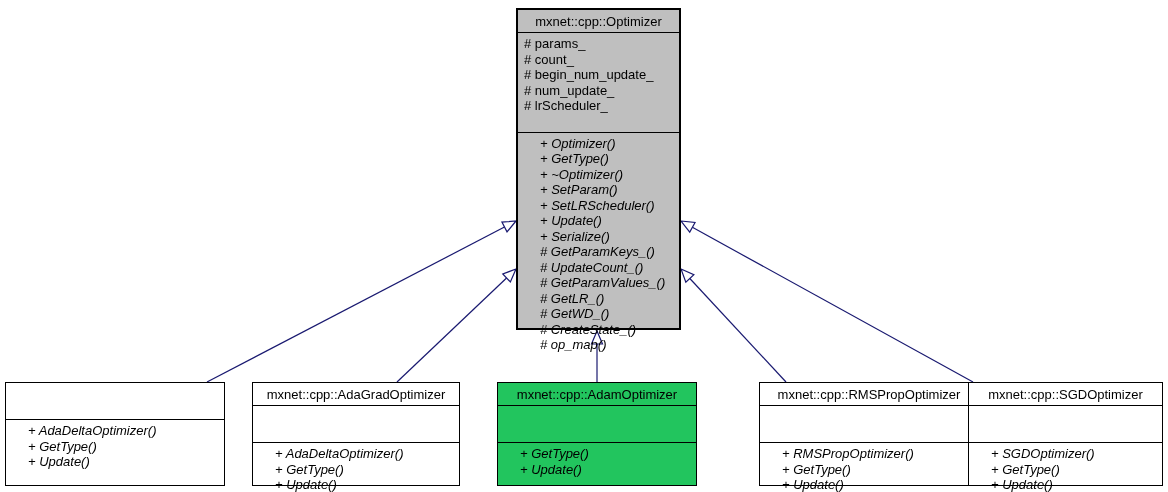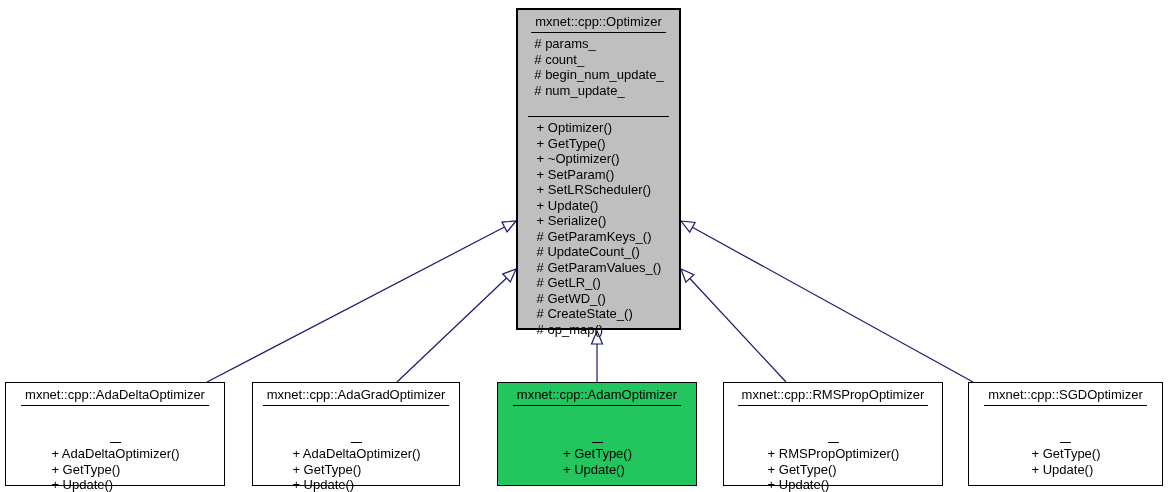--- a/index.html
+++ b/index.html
@@ -21,7 +21,6 @@
     display:flex;
     flex-direction:column;
     cursor:pointer;
-    align-items:center;
   }
   .class-node.base { border-width:2px; }
   .title-row {

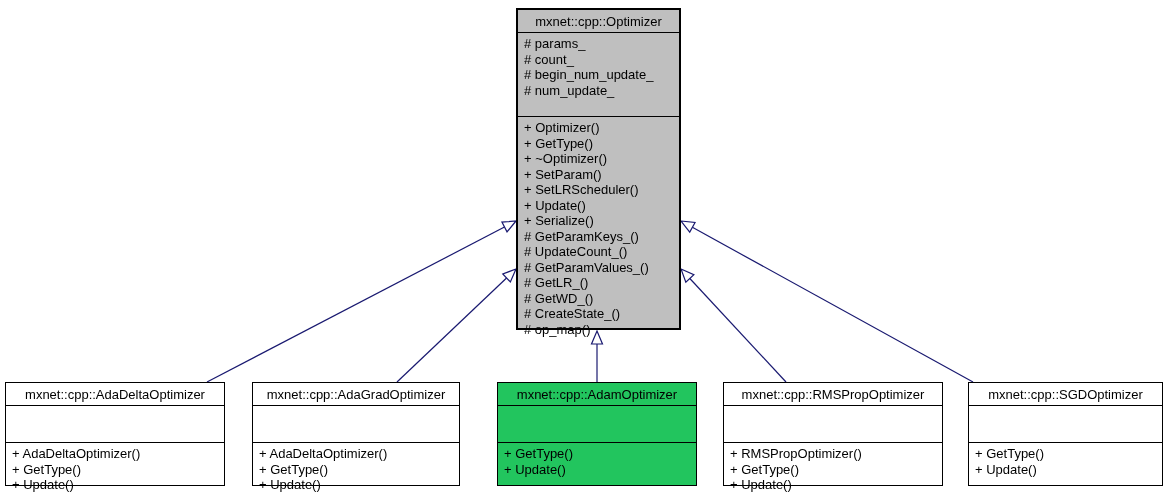--- a/index.html
+++ b/index.html
@@ -79,6 +79,7 @@
         <div class="member-row"># count_</div>
         <div class="member-row"># begin_num_update_</div>
         <div class="member-row"># num_update_</div>
+        <div class="member-row"># lrScheduler_</div>
       </div>
       <div class="methods-compartment">
         <div class="member-row">+ Optimizer()</div>

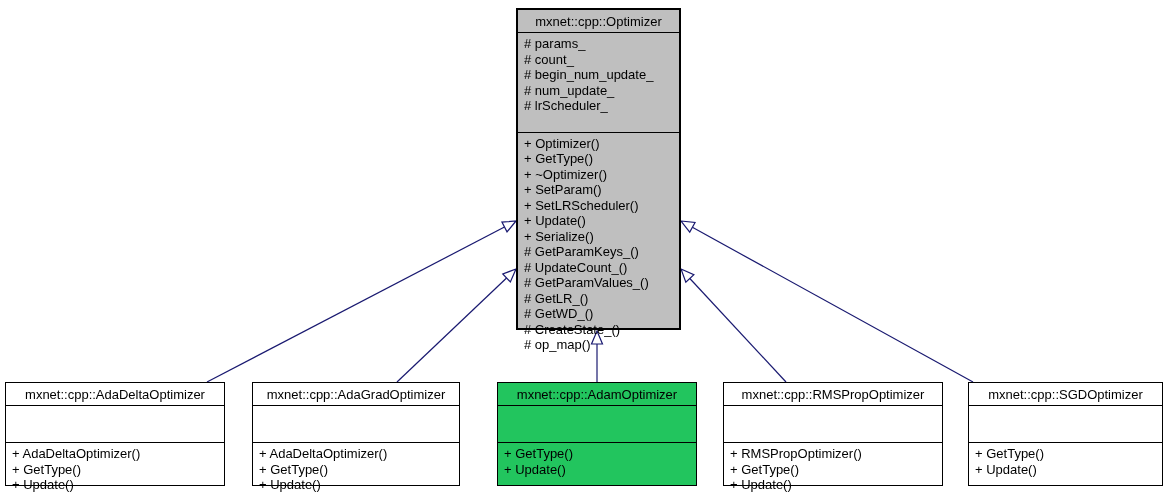--- a/index.html
+++ b/index.html
@@ -39,7 +39,8 @@
   }
   .methods-compartment {
     flex:1 1 auto;
-    padding:3px 5px 2px 6px;
+    padding:3px 5px 2px 22px;
+    font-style:italic;
   }
   .member-row {
     line-height:15.5px;

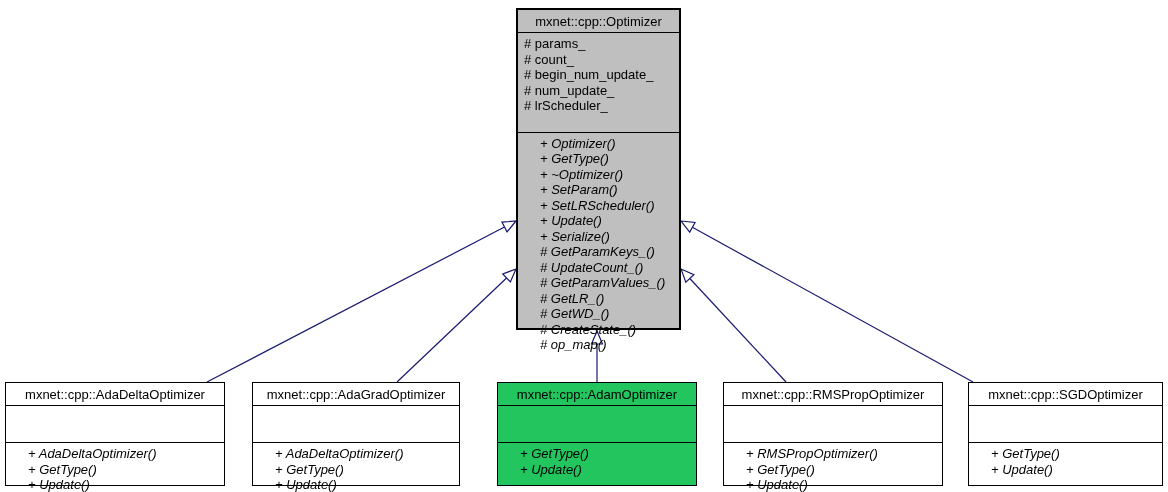--- a/index.html
+++ b/index.html
@@ -100,7 +100,6 @@
       </div>
     </div>
     <div class="class-node" style="left: 5px; top: 382px; width: 220px; height: 104px; background: rgb(255, 255, 255);">
-      <div class="title-row">mxnet::cpp::AdaDeltaOptimizer</div>
       <div class="fields-compartment"></div>
       <div class="methods-compartment">
         <div class="member-row">+ AdaDeltaOptimizer()</div>

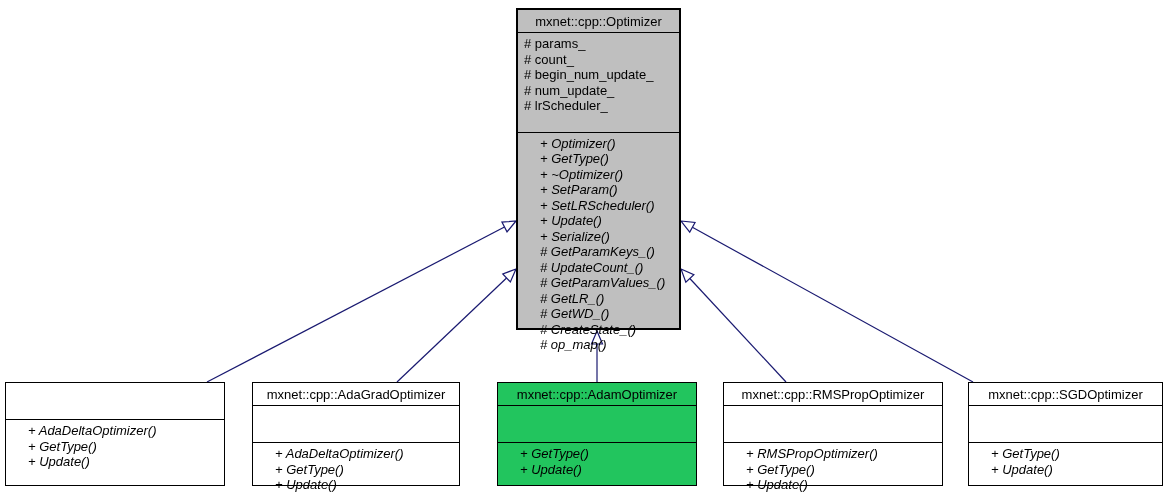--- a/index.html
+++ b/index.html
@@ -124,7 +124,7 @@
         <div class="member-row">+ Update()</div>
       </div>
     </div>
-    <div class="class-node" style="left: 723px; top: 382px; width: 220px; height: 104px; background: rgb(255, 255, 255);">
+    <div class="class-node" style="left: 759px; top: 382px; width: 220px; height: 104px; background: rgb(255, 255, 255);">
       <div class="title-row">mxnet::cpp::RMSPropOptimizer</div>
       <div class="fields-compartment"></div>
       <div class="methods-compartment">

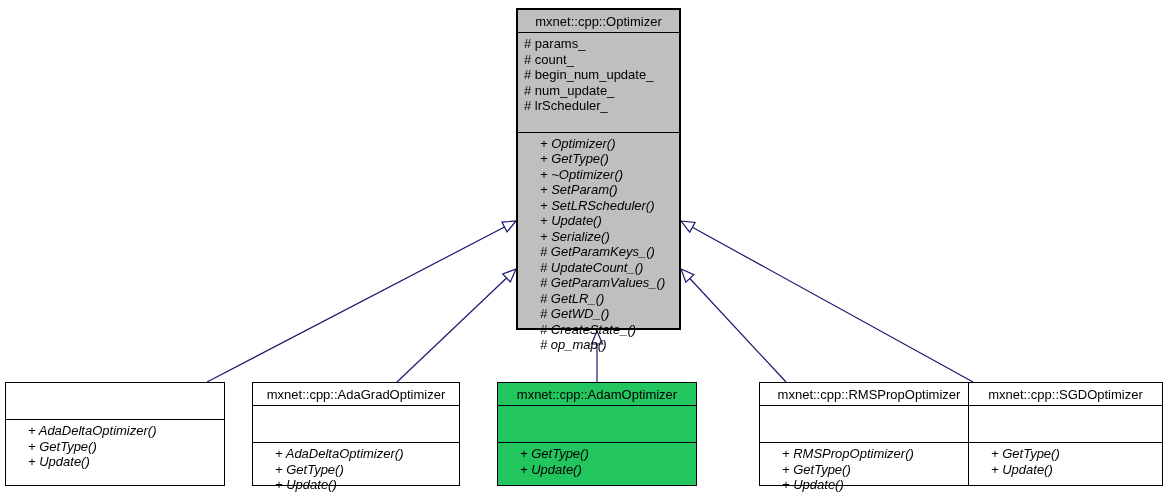--- a/index.html
+++ b/index.html
@@ -137,6 +137,7 @@
       <div class="title-row">mxnet::cpp::SGDOptimizer</div>
       <div class="fields-compartment"></div>
       <div class="methods-compartment">
+        <div class="member-row">+ SGDOptimizer()</div>
         <div class="member-row">+ GetType()</div>
         <div class="member-row">+ Update()</div>
       </div>

